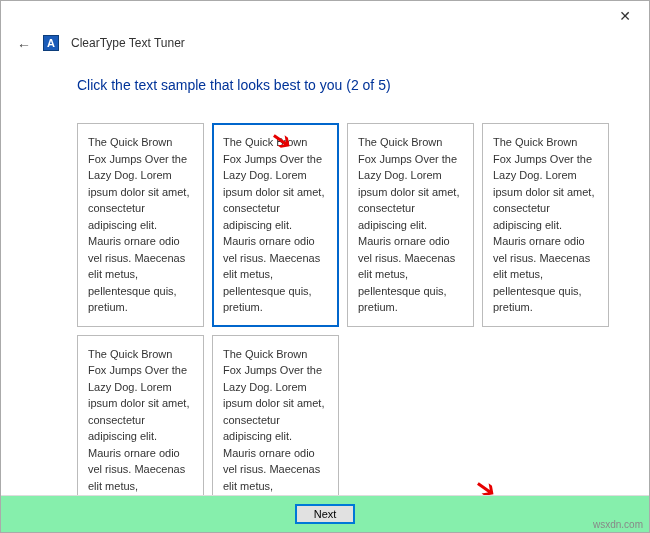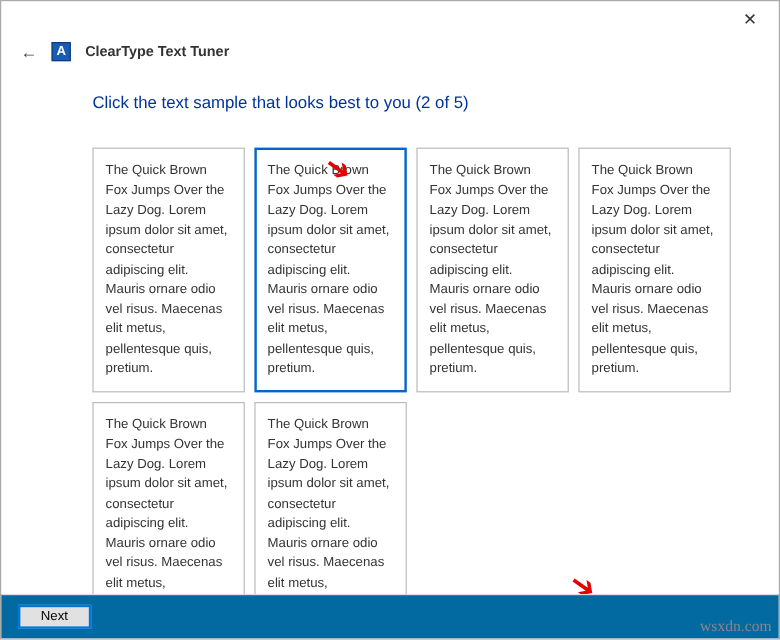--- a/index.html
+++ b/index.html
@@ -50,7 +50,6 @@
     .app-title {
       font-size: 12px;
       color: #333;
-      font-weight: bold;
     }
     .content {
       padding: 18px 40px 0 40px;

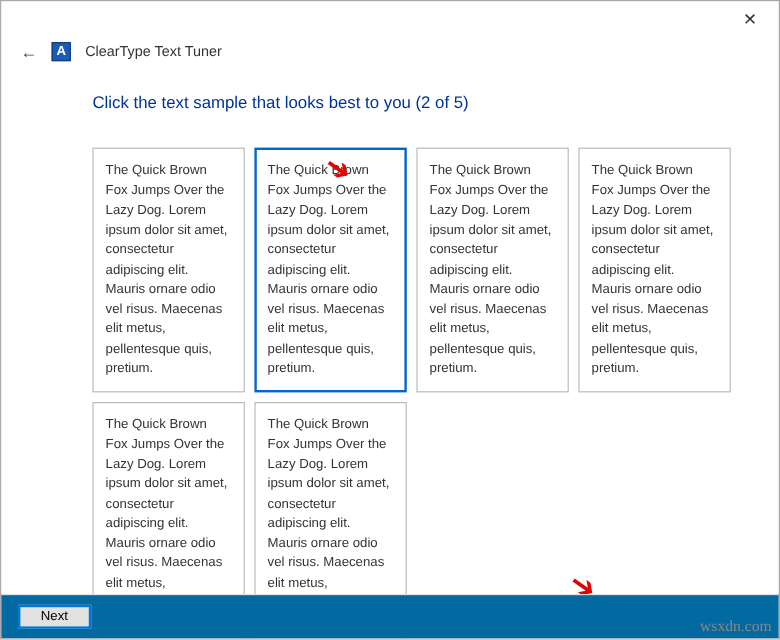--- a/index.html
+++ b/index.html
@@ -84,11 +84,11 @@
       bottom: 0;
       left: 0;
       right: 0;
-      background: #0369a1;
+      background: #86efac;
       border-top: 1px solid #ddd;
       padding: 8px 14px;
       display: flex;
-      justify-content: flex-start;
+      justify-content: center;
       gap: 6px;
     }
     .btn {

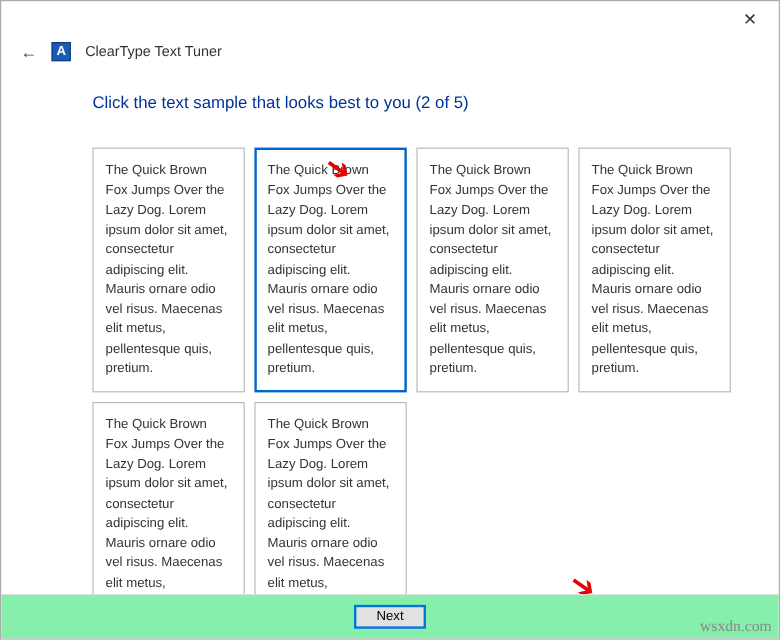--- a/index.html
+++ b/index.html
@@ -116,9 +116,8 @@
       position: absolute;
       bottom: 2px;
       right: 6px;
-      font-size: 13px;
+      font-size: 10px;
       color: #888;
-      font-family: Liberation Serif, serif;
     }
   </style>
 </head>

